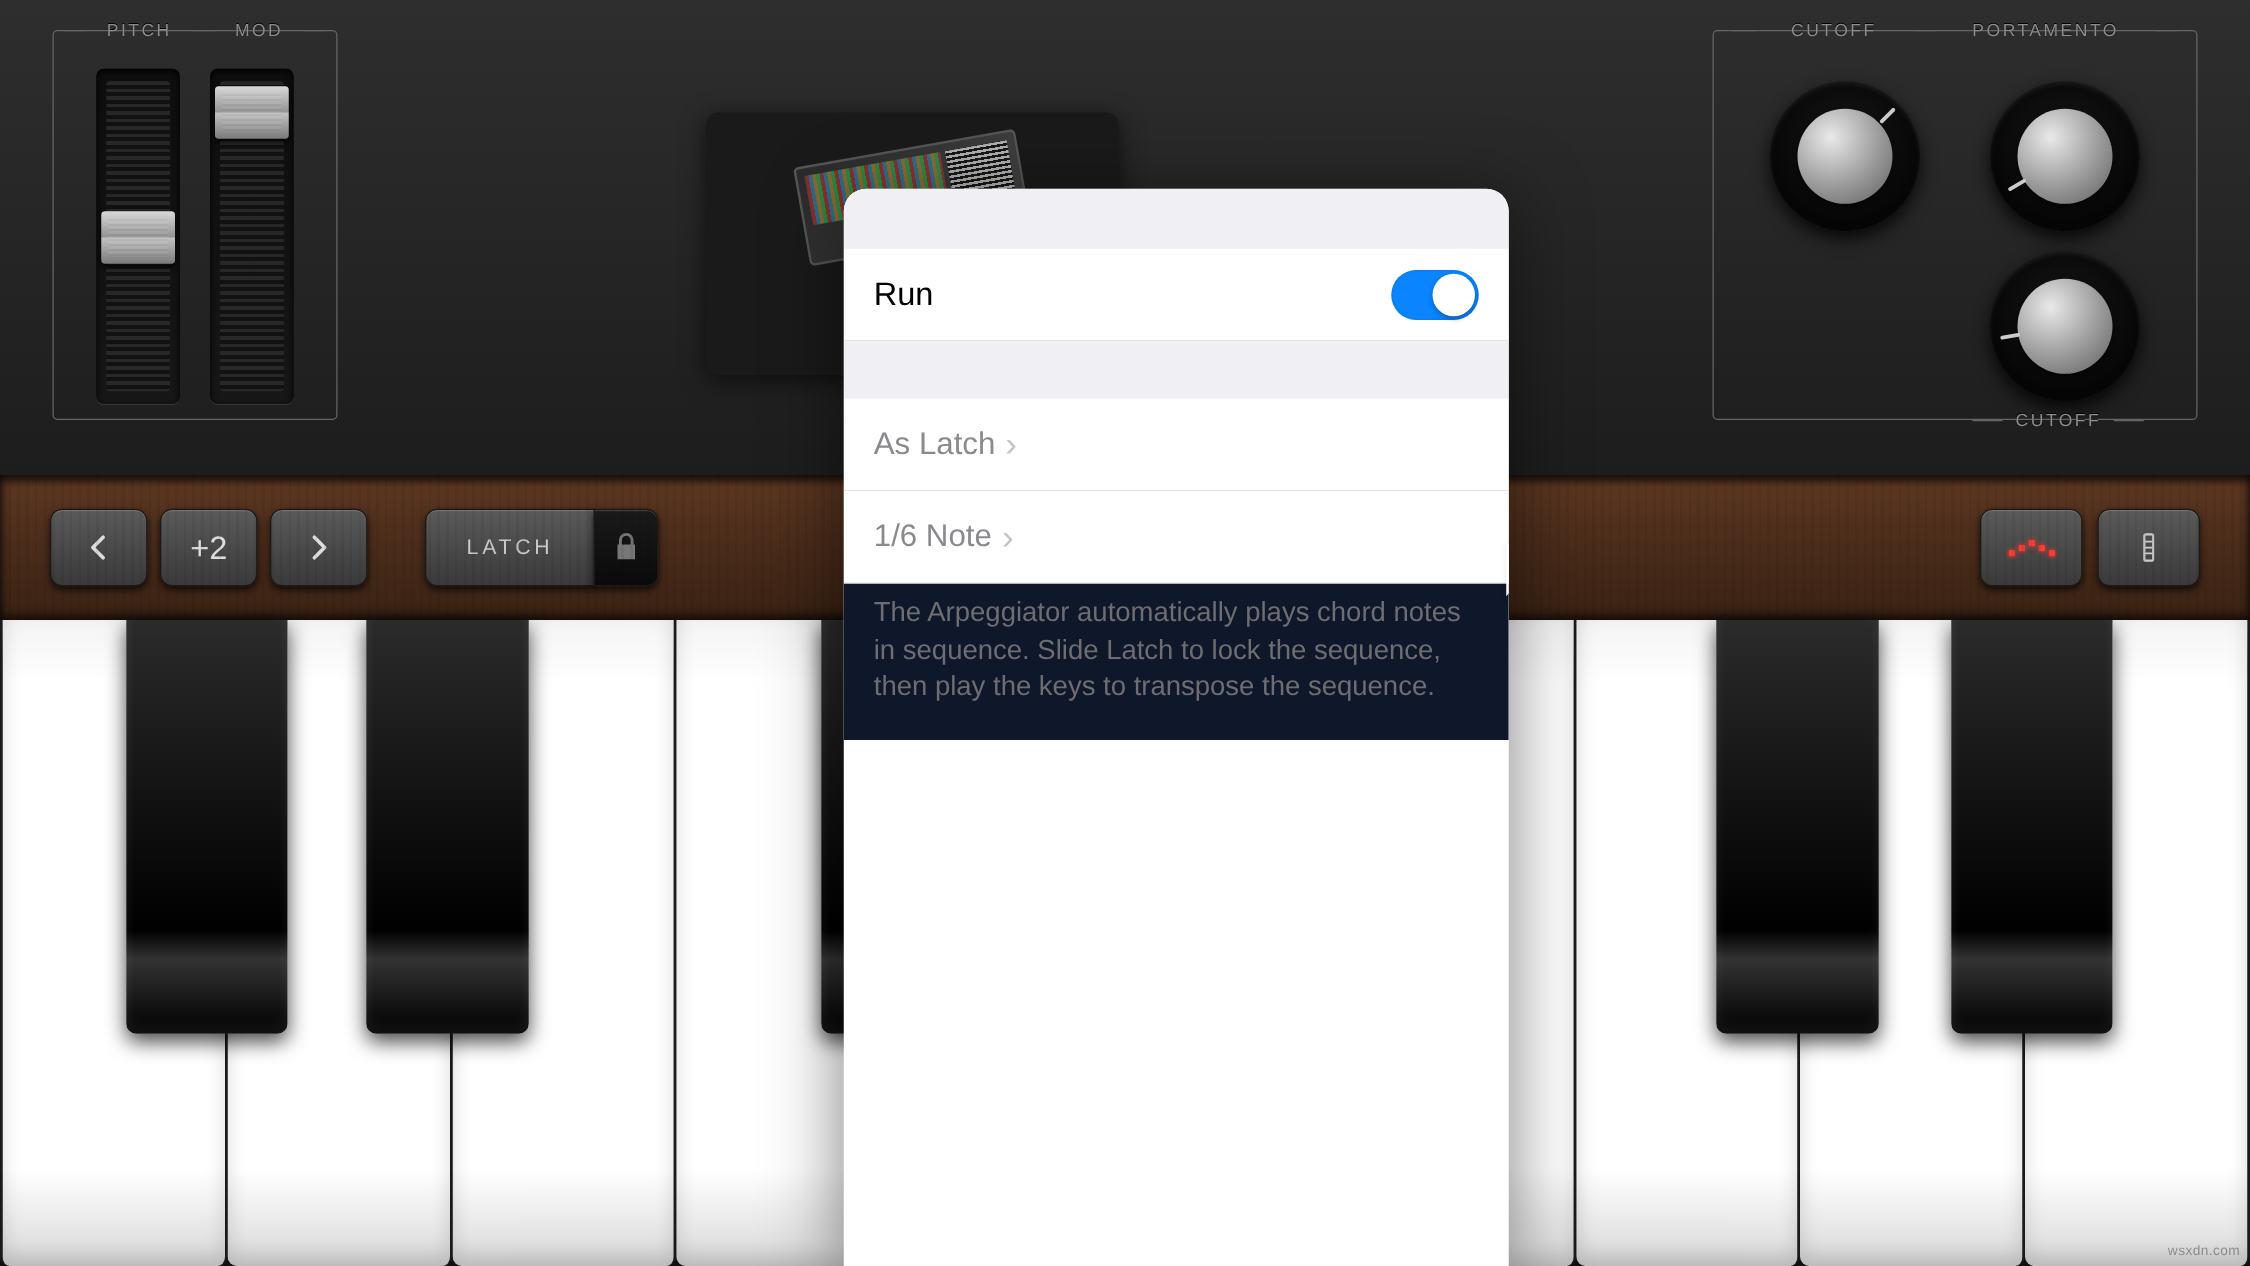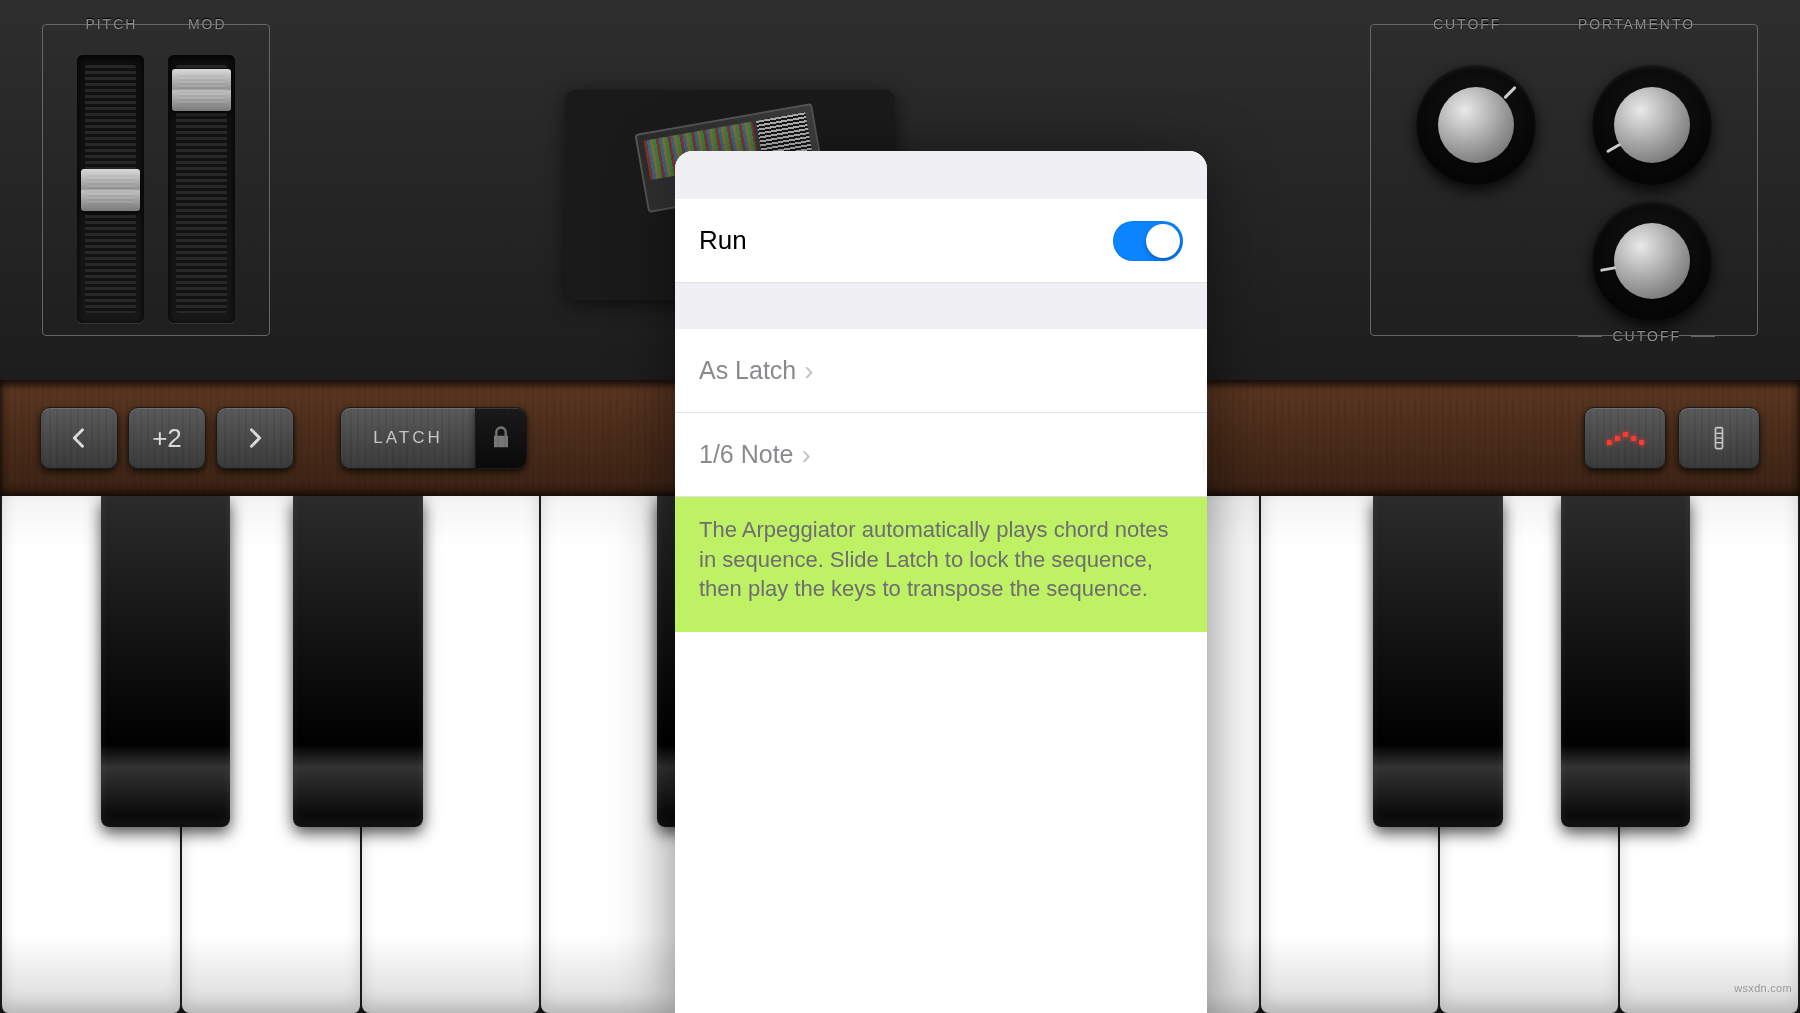--- a/index.html
+++ b/index.html
@@ -67,7 +67,7 @@
 .popover .arrow{position:absolute;right:-18px;top:282px;width:0;height:0;border-top:22px solid transparent;border-bottom:22px solid transparent;border-left:20px solid #fff;filter:drop-shadow(2px 0 4px rgba(0,0,0,.15))}
 .popover h1{font-size:24px;font-weight:600;text-align:center;padding:18px 0 16px;border-bottom:1px solid #e2e2e2;letter-spacing:.2px}
 .section-gap{height:48px;background:#efeff4}
-.row{display:flex;align-items:center;padding:0 24px;height:84px;font-size:26px;color:#000;border-bottom:1px solid #e2e2e2;background:#fff}
+.row{display:flex;align-items:center;padding:0 24px;height:74px;font-size:26px;color:#000;border-bottom:1px solid #e2e2e2;background:#fff}
 .row .label{flex:1}
 .row .value{color:#8a8a8e;font-size:25px;margin-right:8px}
 .row .chev{color:#c4c4c8;font-size:28px;font-weight:300}

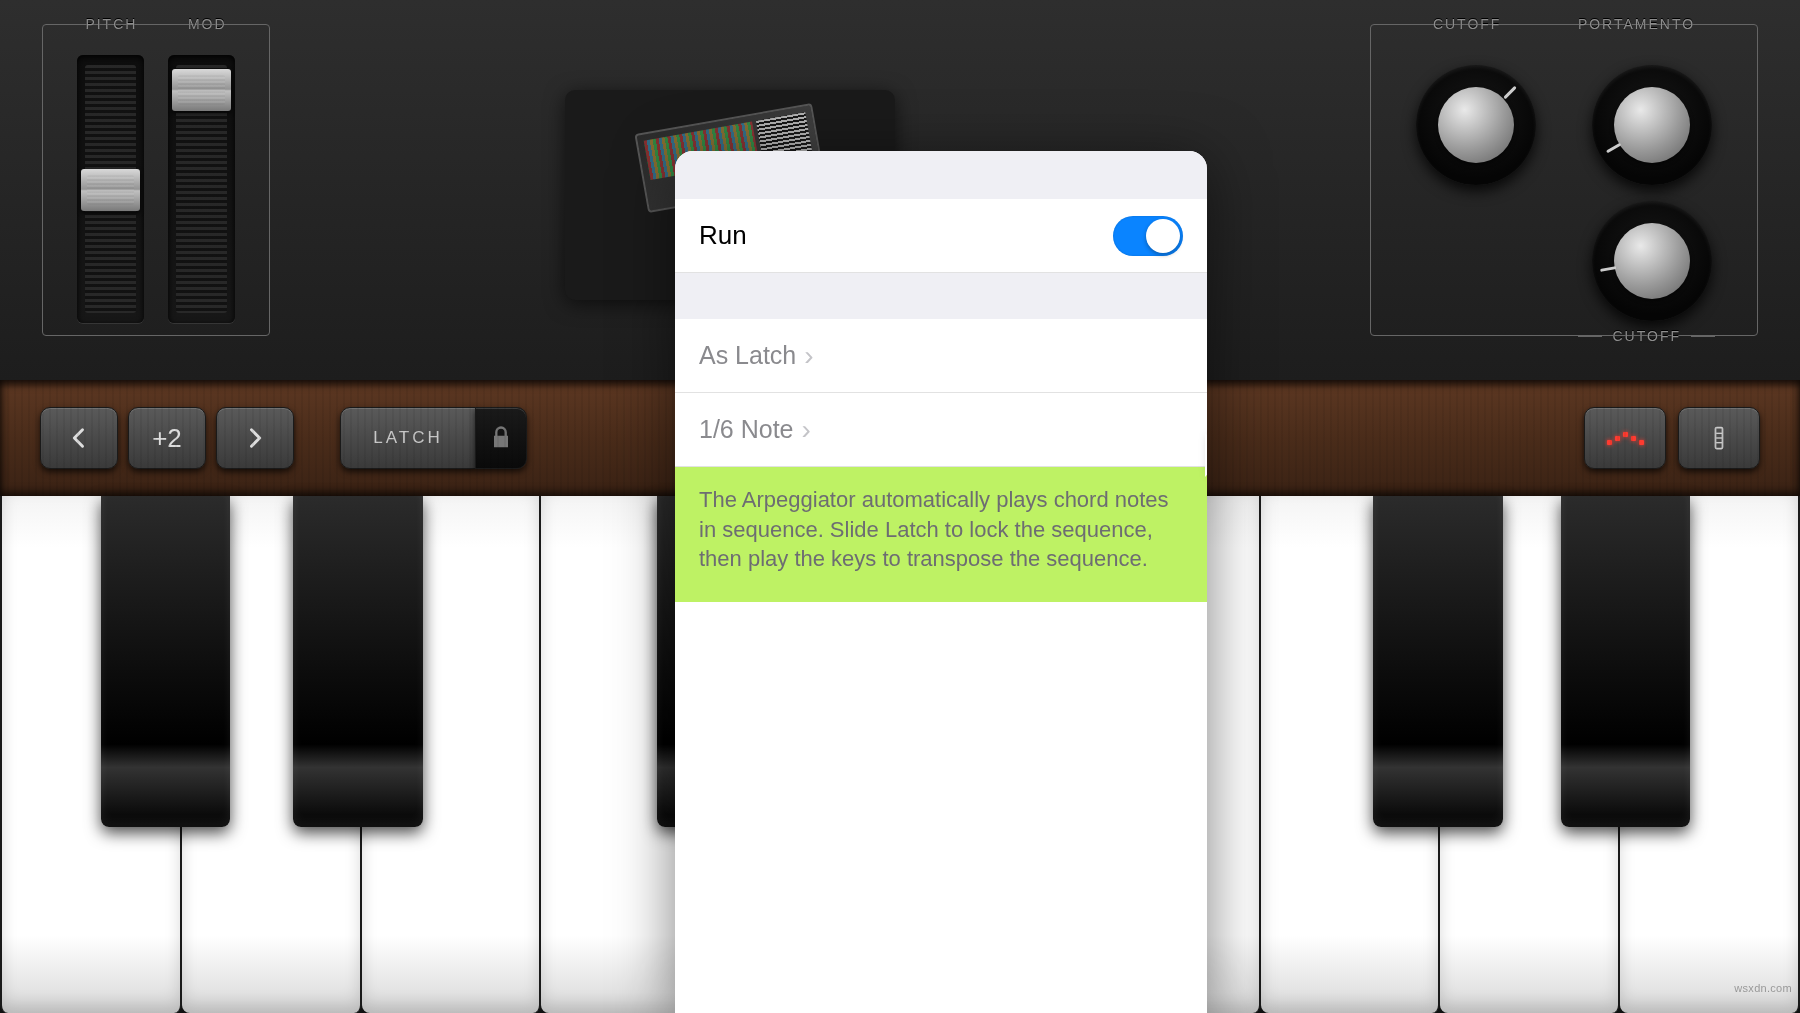--- a/index.html
+++ b/index.html
@@ -80,7 +80,7 @@
 .stepper .arrows span{width:0;height:0;border-left:8px solid transparent;border-right:8px solid transparent}
 .stepper .arrows .up{border-bottom:10px solid #0a84ff}
 .stepper .arrows .down{border-top:10px solid #0a84ff}
-.footer-text{padding:18px 24px 28px;font-size:22px;line-height:1.35;color:#6d6d72;background:#bef264}
+.footer-text{padding:8px 24px 28px;font-size:22px;line-height:1.35;color:#6d6d72;background:#0f172a}
 .watermark{position:absolute;right:8px;bottom:19px;font-size:11px;color:rgba(0,0,0,.35);letter-spacing:.3px}
 </style>
 </head>

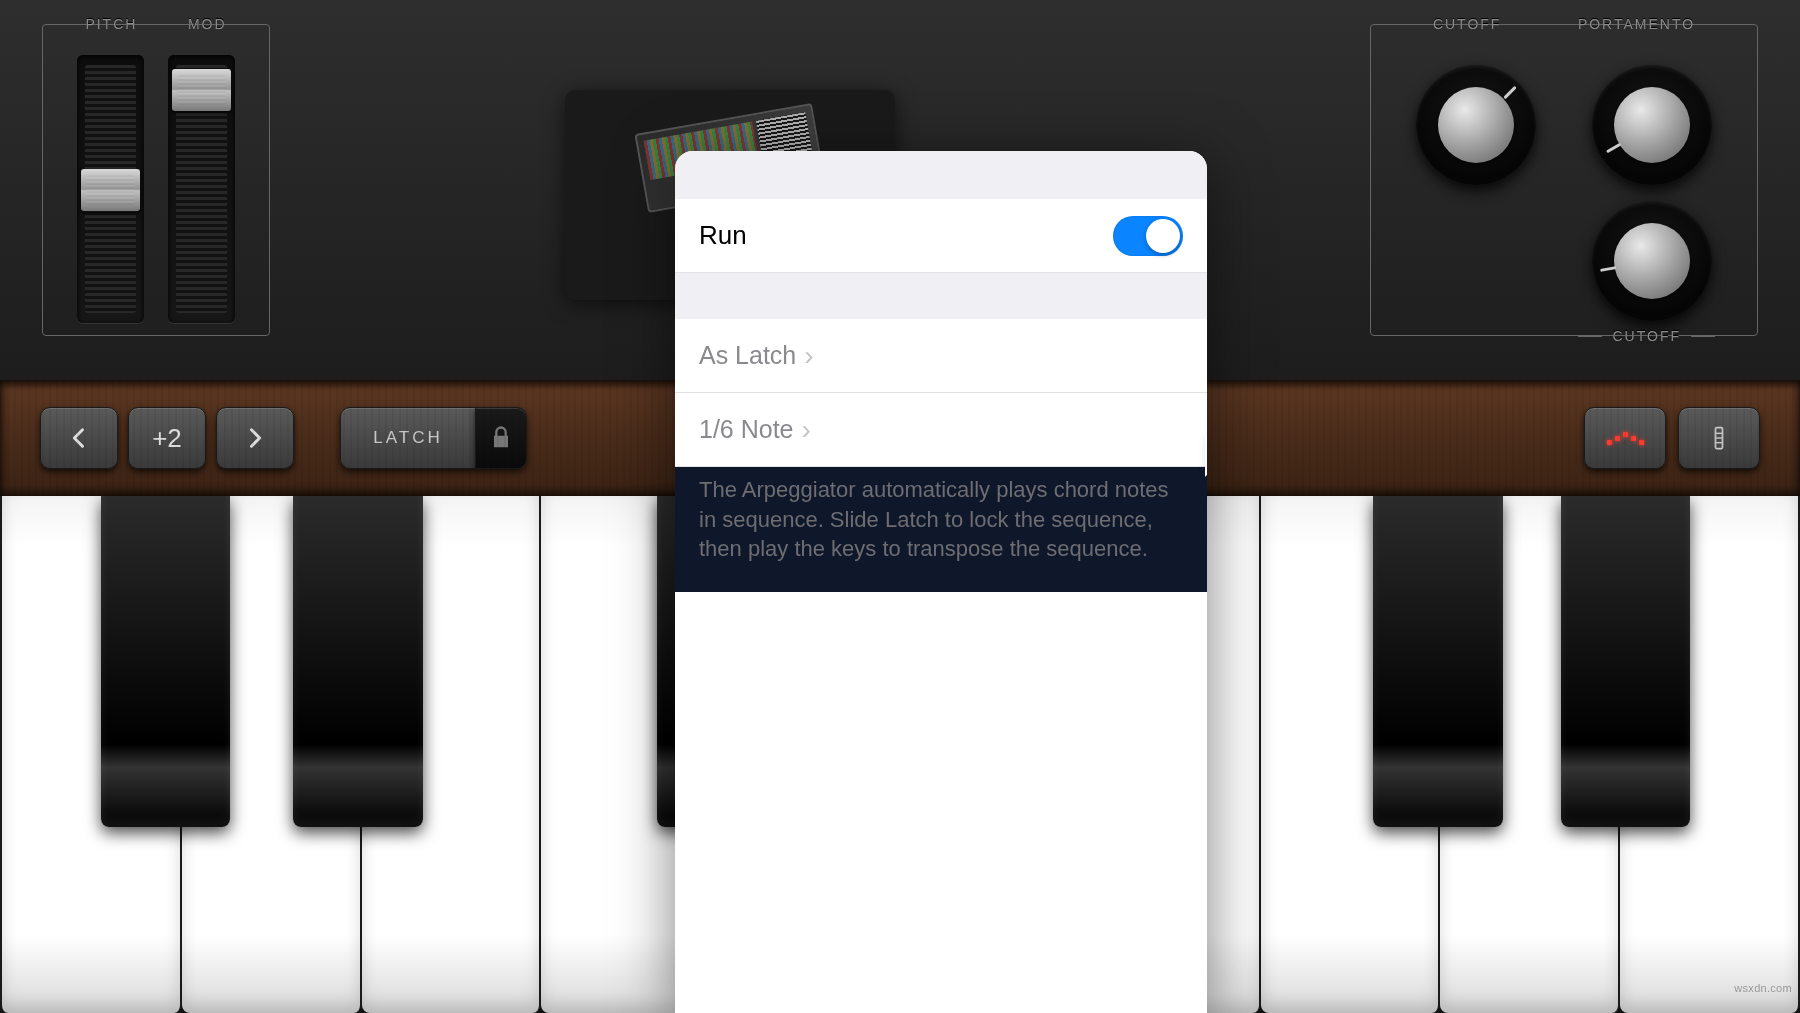--- a/index.html
+++ b/index.html
@@ -81,7 +81,7 @@
 .stepper .arrows .up{border-bottom:10px solid #0a84ff}
 .stepper .arrows .down{border-top:10px solid #0a84ff}
 .footer-text{padding:8px 24px 28px;font-size:22px;line-height:1.35;color:#6d6d72;background:#0f172a}
-.watermark{position:absolute;right:8px;bottom:19px;font-size:11px;color:rgba(0,0,0,.35);letter-spacing:.3px}
+.watermark{position:absolute;right:8px;bottom:6px;font-size:11px;color:rgba(0,0,0,.35);letter-spacing:.3px}
 </style>
 </head>
 <body>

